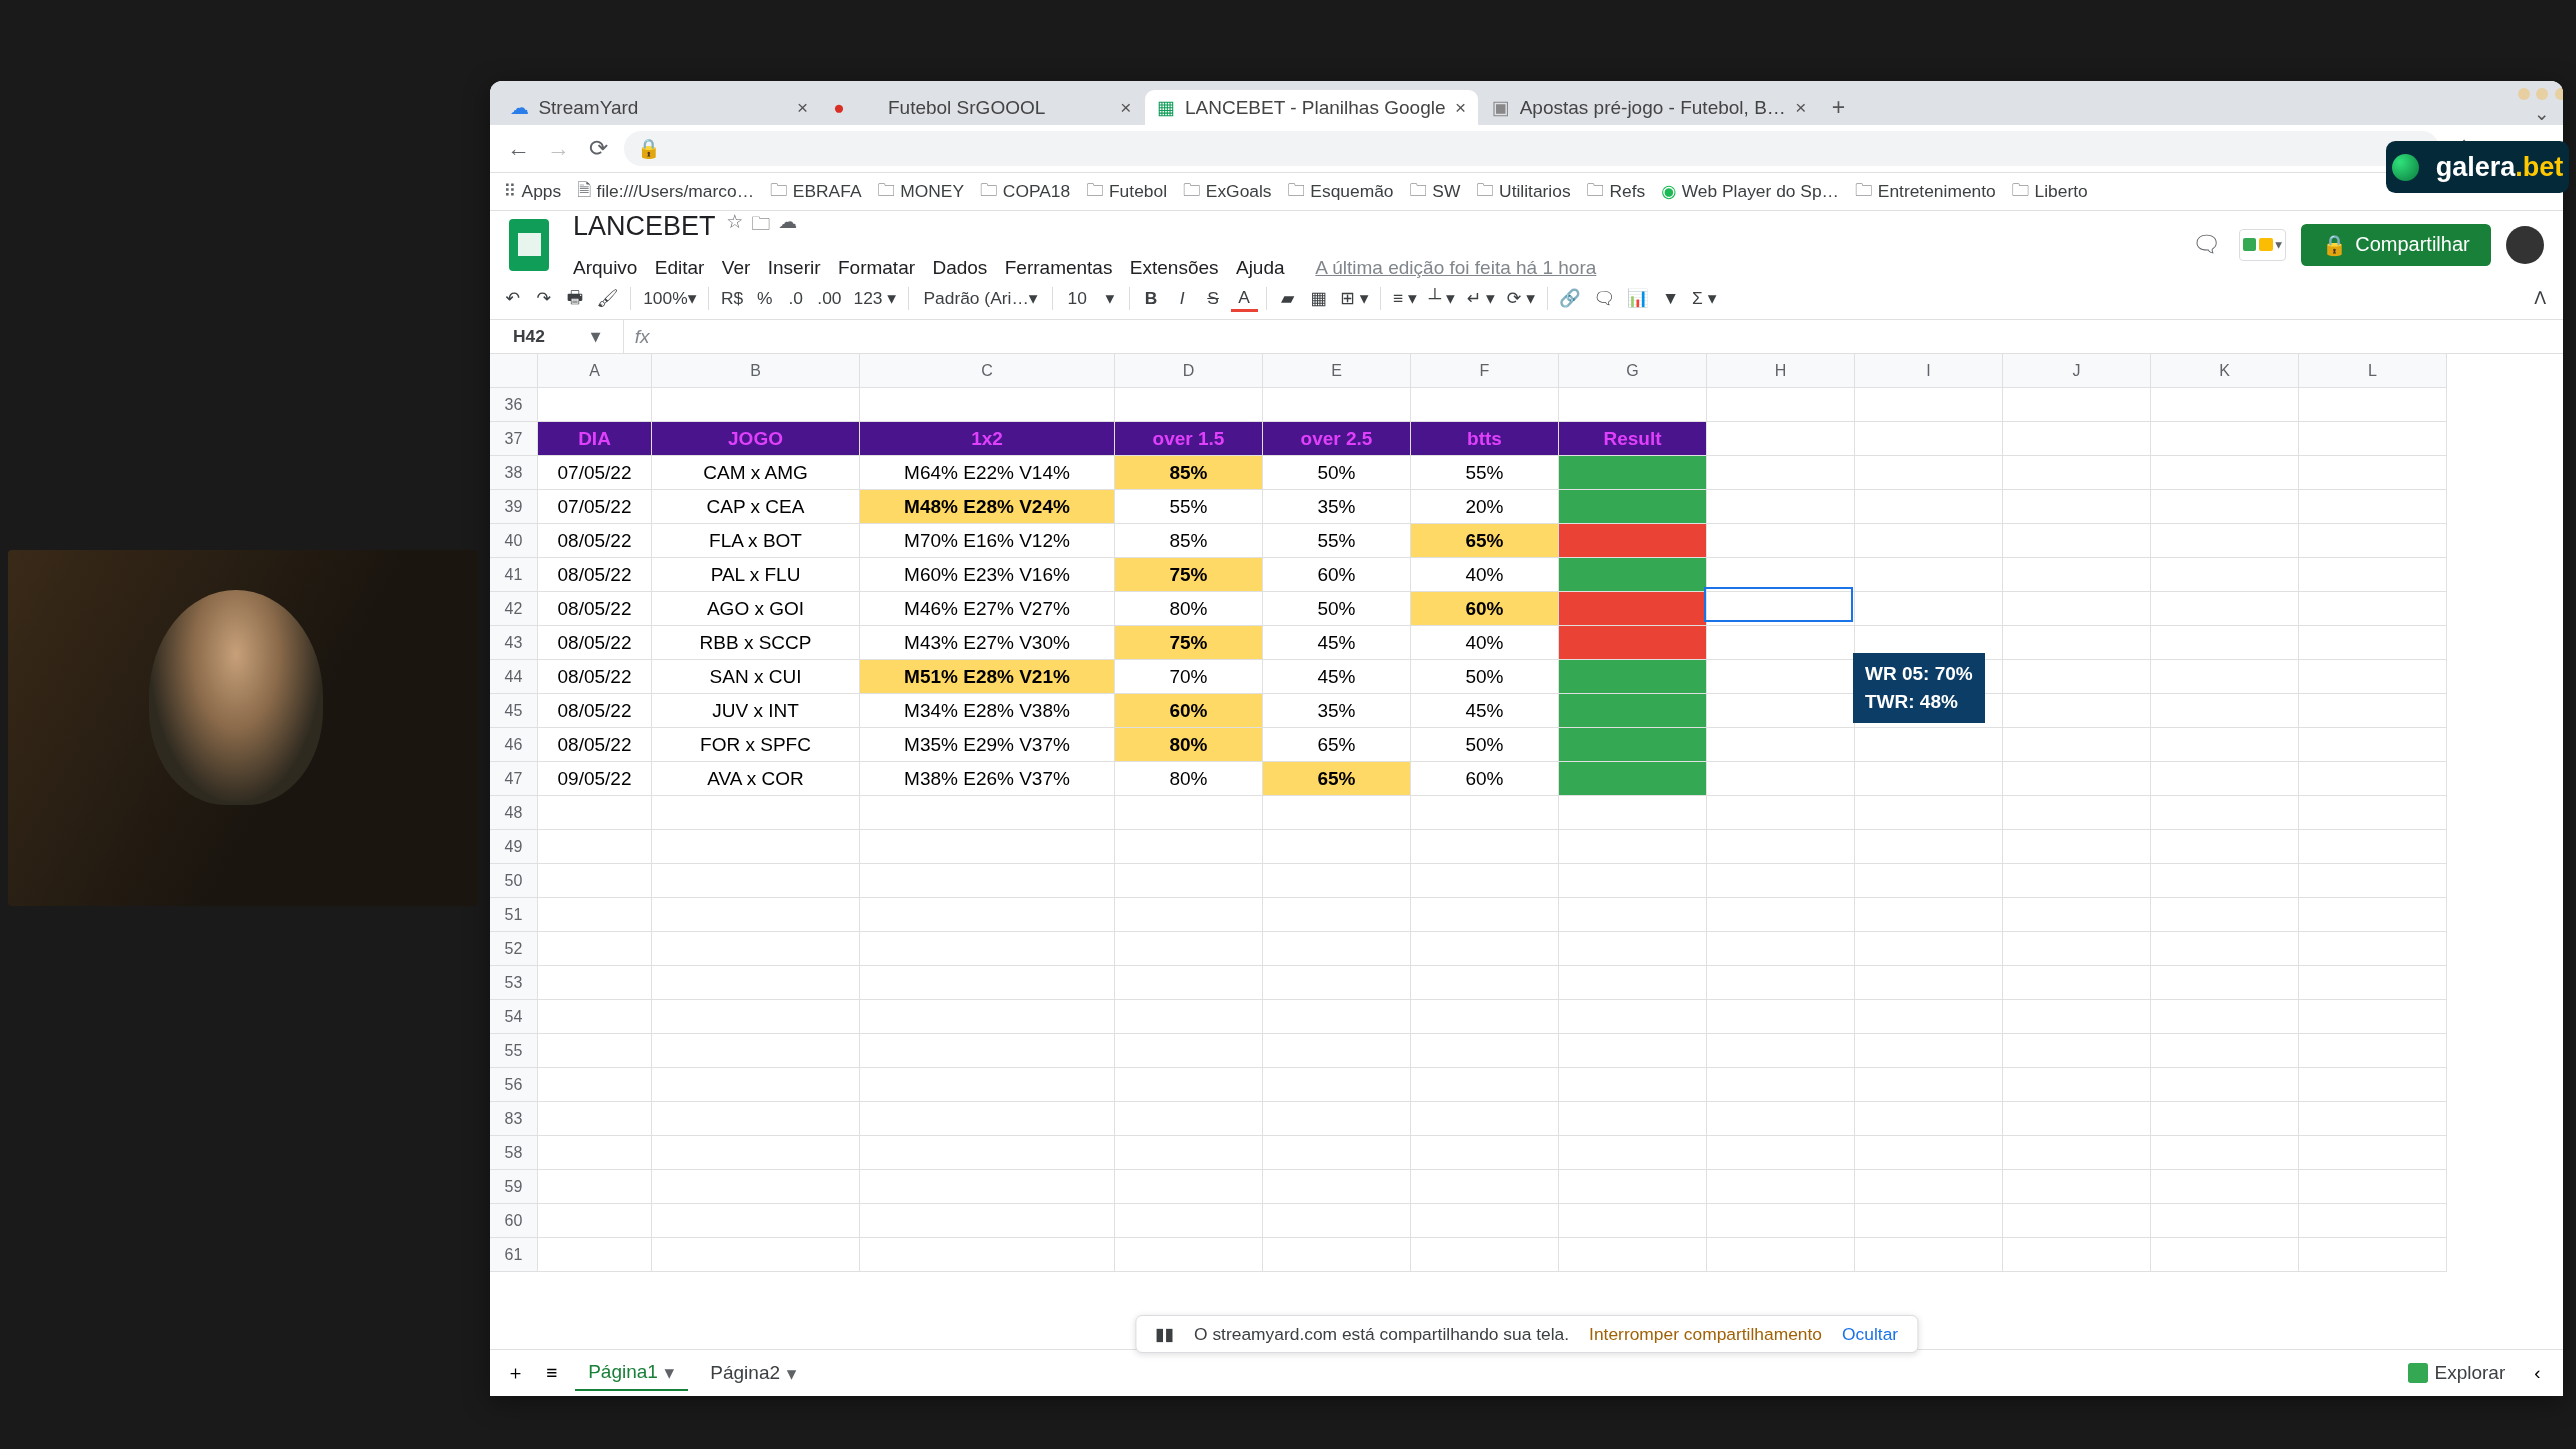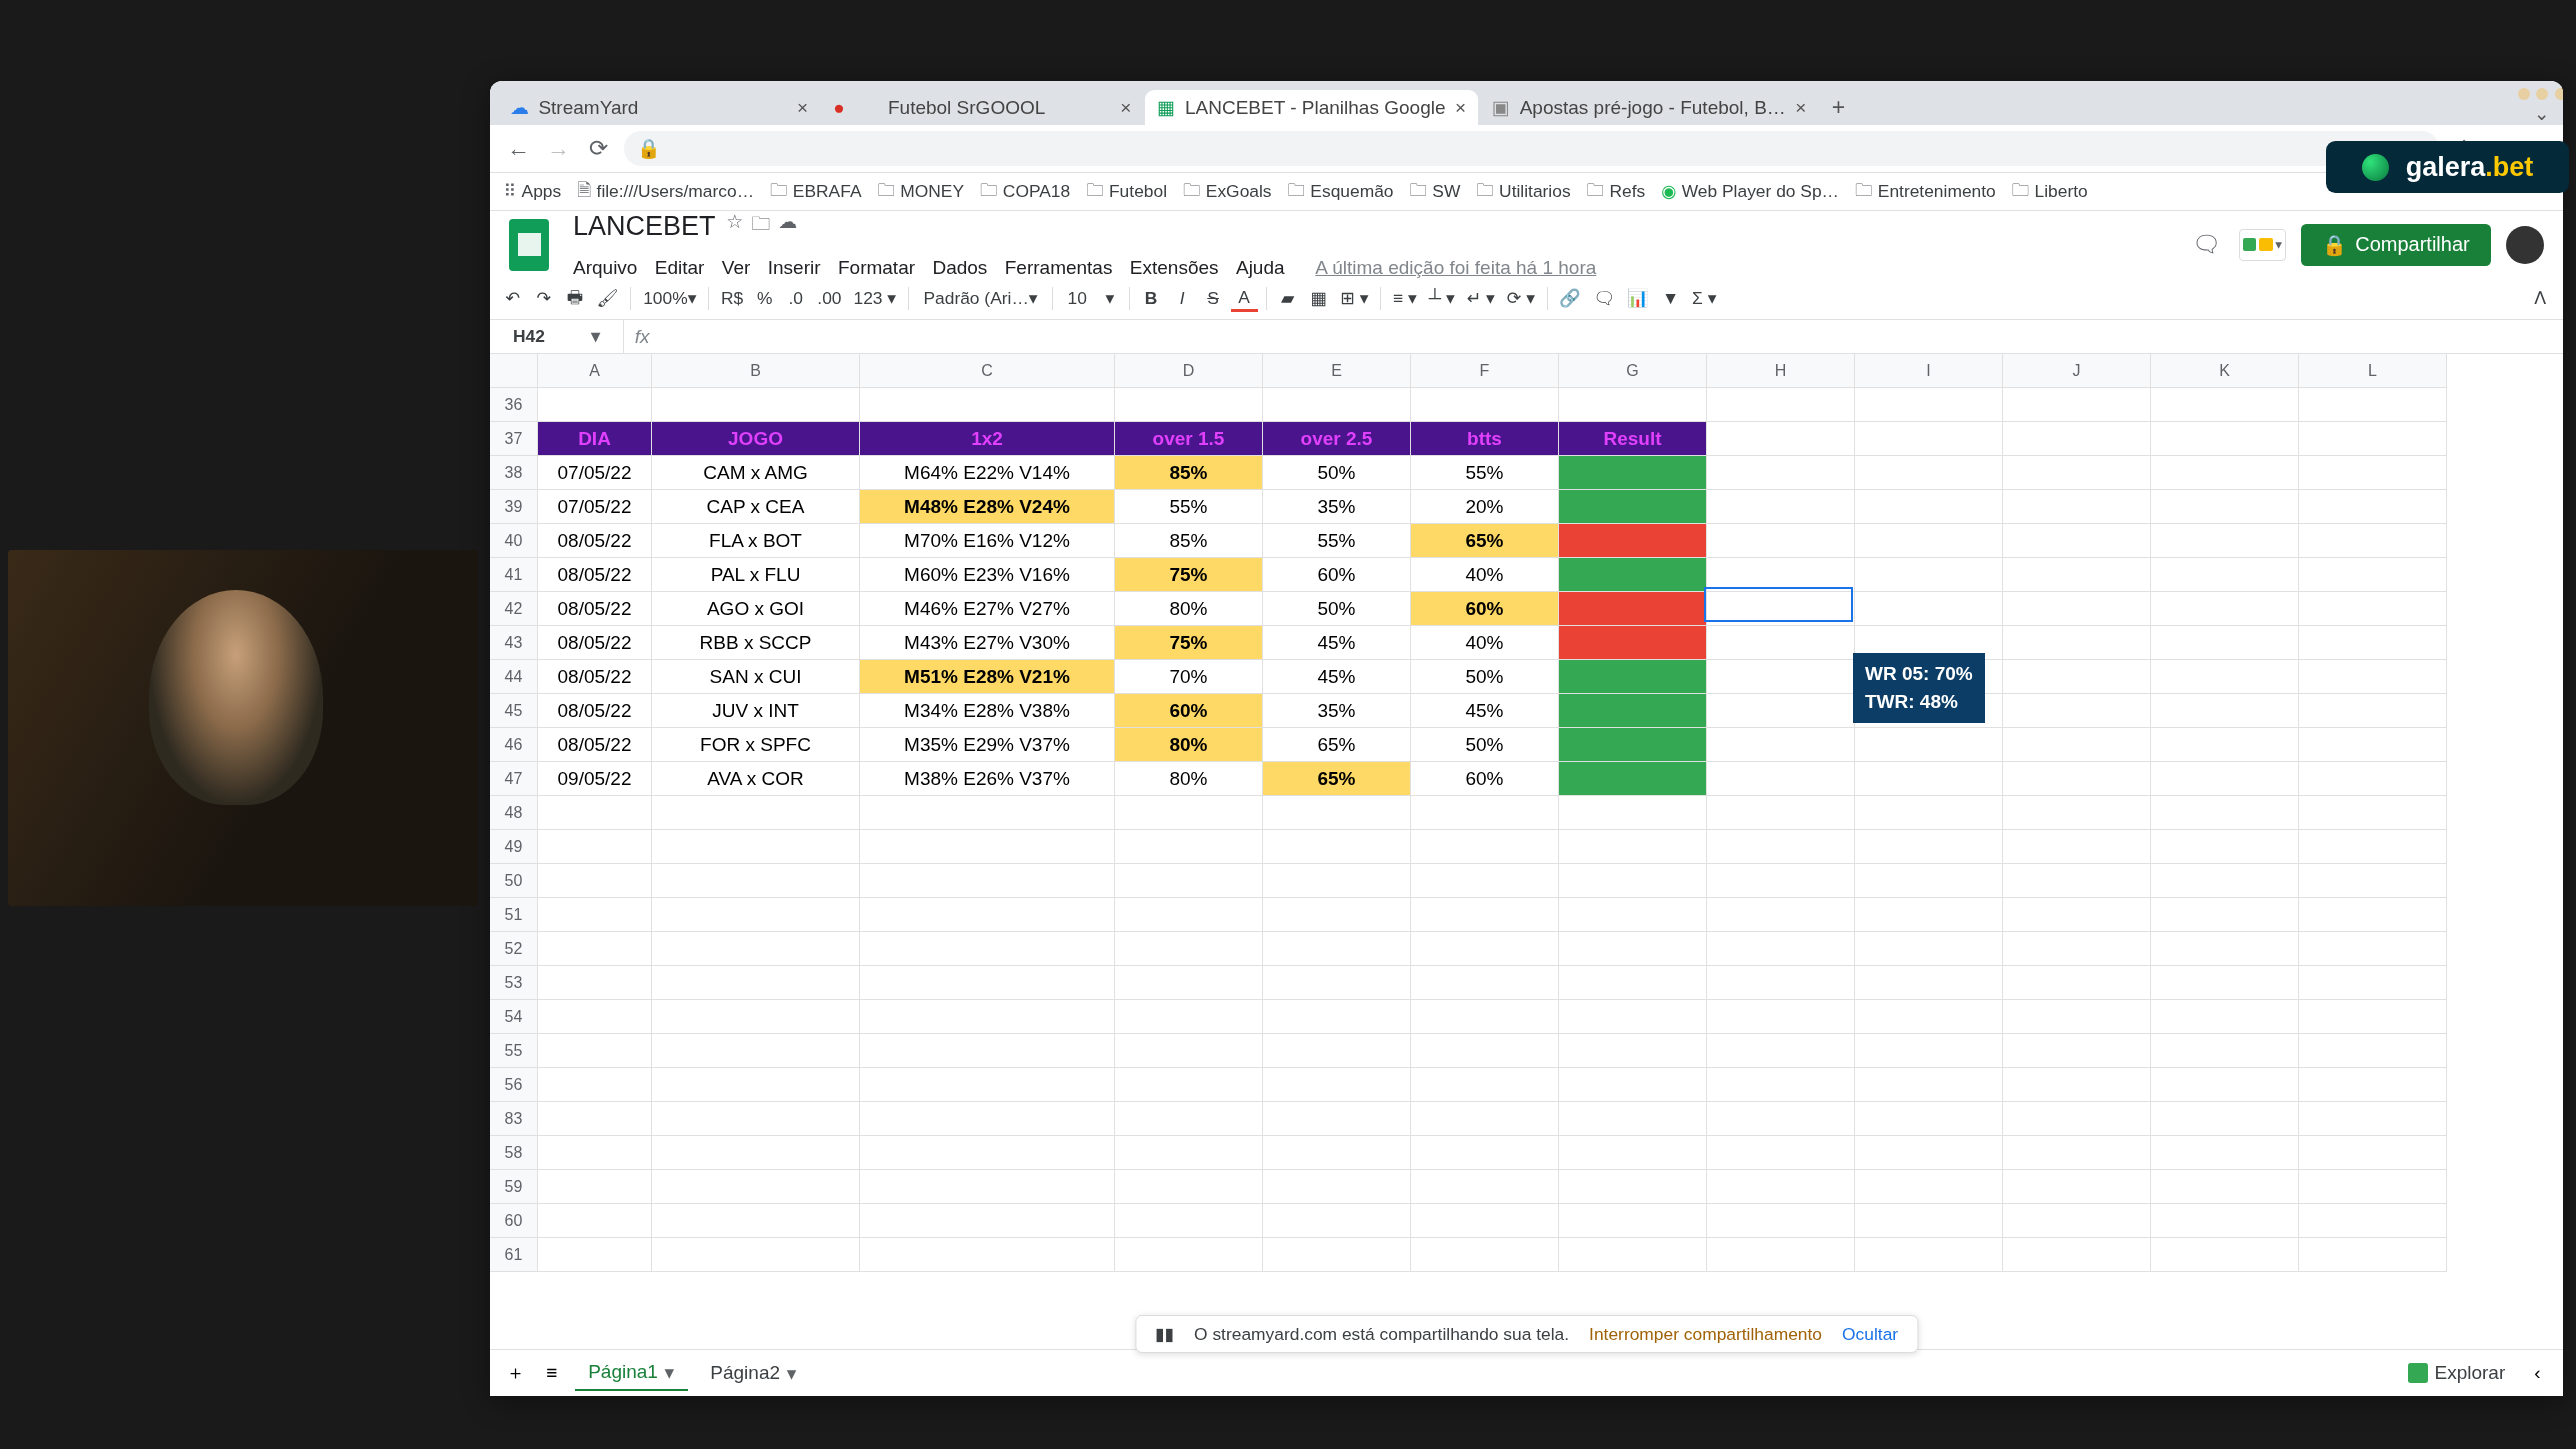--- a/index.html
+++ b/index.html
@@ -278,7 +278,7 @@
     right: 6.7px;
     top: 141px;
     height: 52px;
-    padding: 0 36px;
+    padding: 0 6px;
     background:#042a3a;
     border-radius: 9.4px;
     color:#fff;

